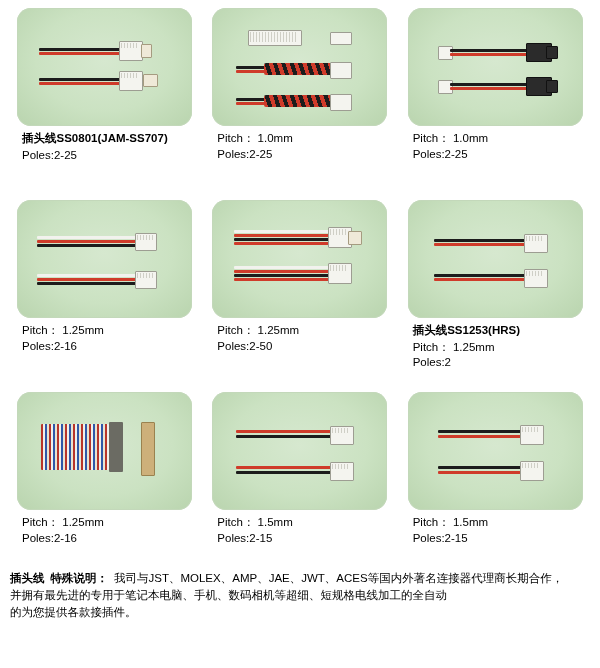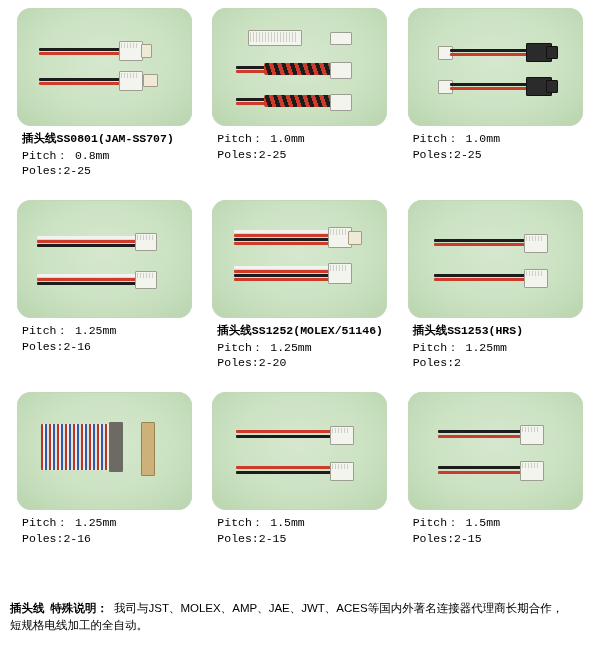--- a/index.html
+++ b/index.html
@@ -27,7 +27,6 @@
     grid-template-rows: repeat(3, 190px);
     column-gap: 6px;
     row-gap: 2px;
-    font-family: Liberation Mono, monospace;
   }
   .cell {
     position: relative;

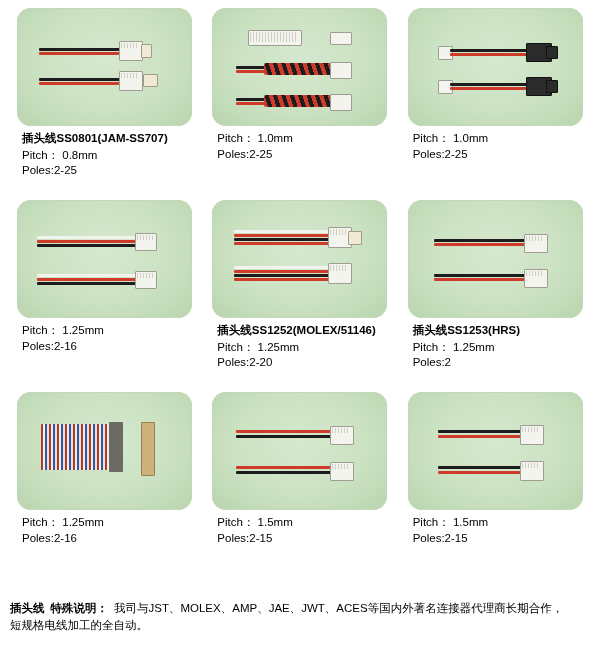--- a/index.html
+++ b/index.html
@@ -146,7 +146,6 @@
       </div>
       <div class="caption">
         <span class="title">插头线SS0801(JAM-SS707)</span>
-        <span class="spec">Pitch： 0.8mm</span>
         <span class="spec">Poles:2-25</span>
       </div>
     </div>

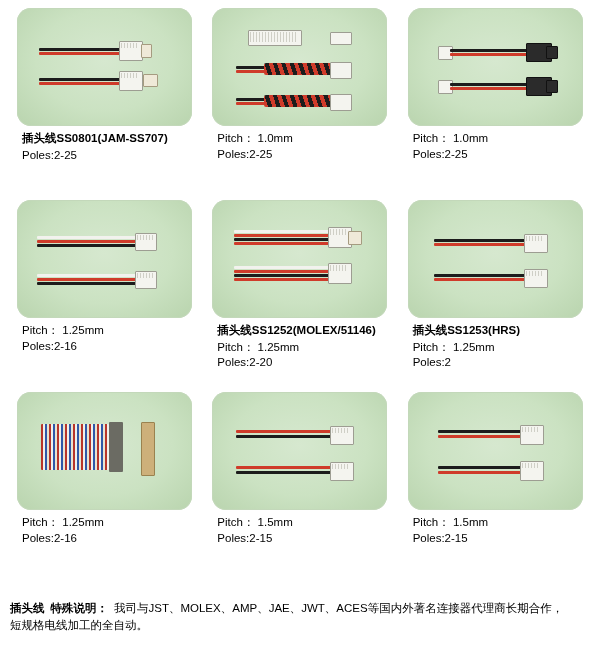--- a/index.html
+++ b/index.html
@@ -225,7 +225,6 @@
         <div class="conn-teeth" style="left:118px;top:65px;width:18px;height:6px;"></div>
       </div>
       <div class="caption">
-        <span class="title">插头线SS1252(MOLEX/51146)</span>
         <span class="spec">Pitch： 1.25mm</span>
         <span class="spec">Poles:2-20</span>
       </div>

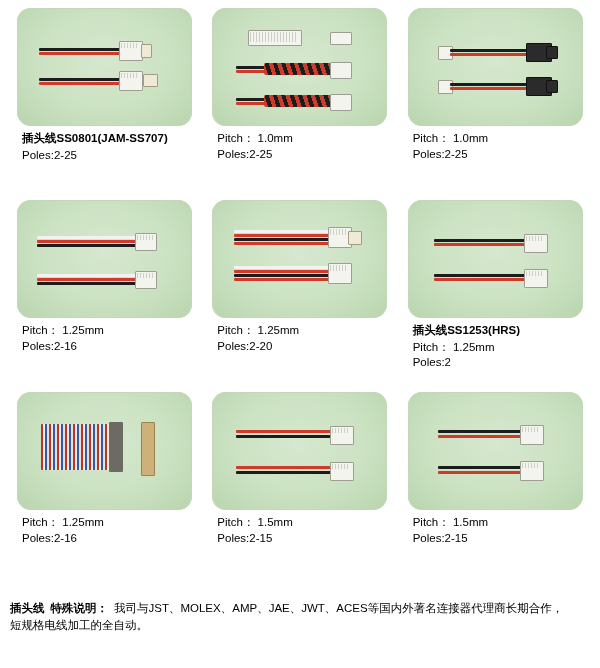--- a/index.html
+++ b/index.html
@@ -226,7 +226,7 @@
       </div>
       <div class="caption">
         <span class="spec">Pitch： 1.25mm</span>
-        <span class="spec">Poles:2-20</span>
+        <span class="spec">Poles:2-50</span>
       </div>
     </div>
 

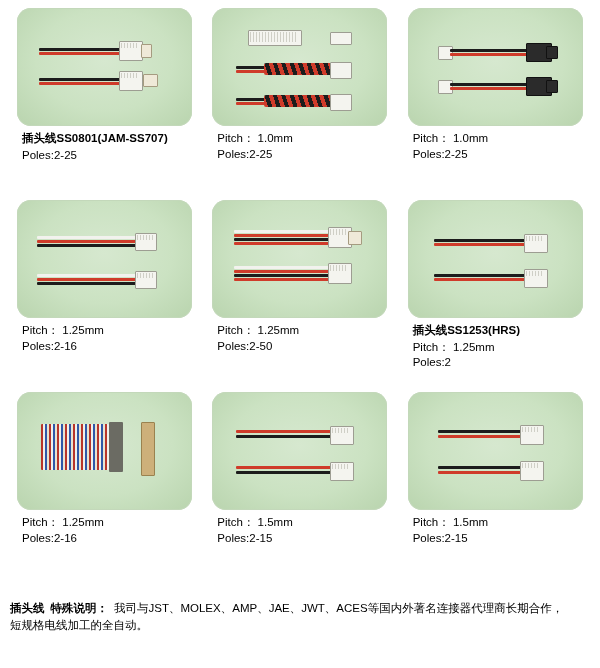--- a/index.html
+++ b/index.html
@@ -60,7 +60,7 @@
     position: absolute;
     left: 10px;
     right: 10px;
-    top: 600px;
+    top: 570px;
     font-size: 11.5px;
     line-height: 17px;
   }

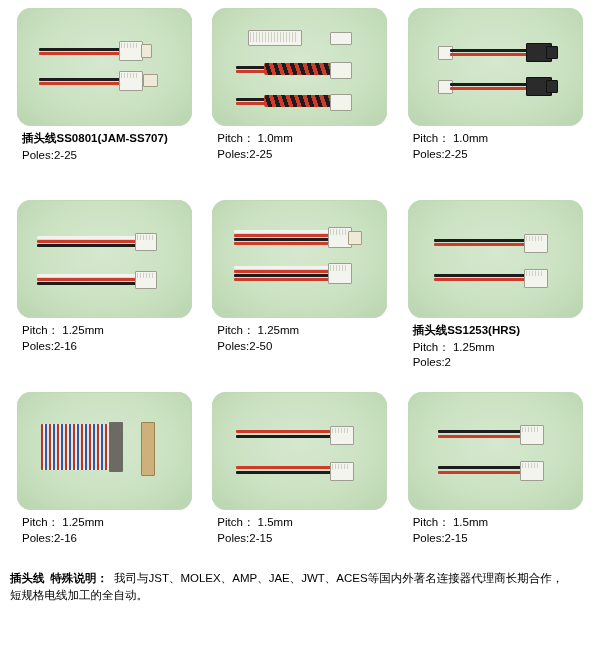--- a/index.html
+++ b/index.html
@@ -300,6 +300,7 @@
     <div class="fbody">
       <span class="fhead">插头线</span><span class="fhead">特殊说明：</span><span>我司与JST、MOLEX、AMP、JAE、JWT、ACES等国内外著名连接器代理商长期合作，</span>
     </div>
+    <div class="fbody findent"><span>并拥有最先进的专用于笔记本电脑、手机、数码相机等超细、短规格电线加工的全自动</span></div>
     <div class="fbody findent"><span>短规格电线加工的全自动。</span></div>
   </div>
 

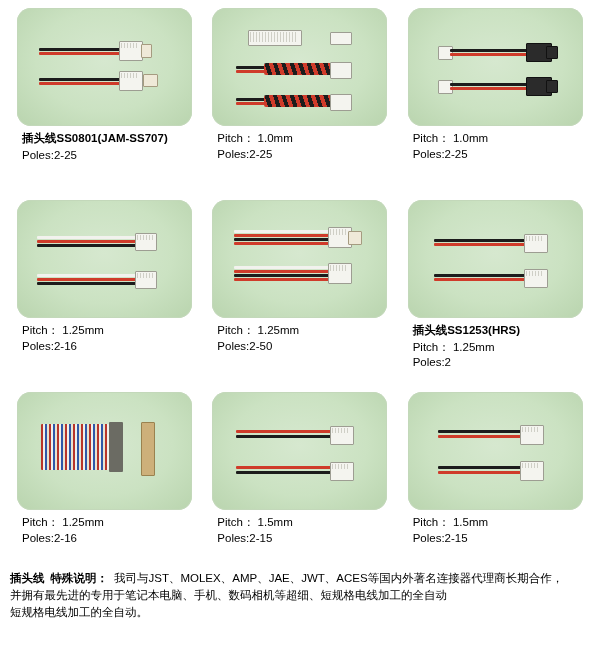--- a/index.html
+++ b/index.html
@@ -301,7 +301,7 @@
       <span class="fhead">插头线</span><span class="fhead">特殊说明：</span><span>我司与JST、MOLEX、AMP、JAE、JWT、ACES等国内外著名连接器代理商长期合作，</span>
     </div>
     <div class="fbody findent"><span>并拥有最先进的专用于笔记本电脑、手机、数码相机等超细、短规格电线加工的全自动</span></div>
-    <div class="fbody findent"><span>短规格电线加工的全自动。</span></div>
+    <div class="fbody findent"><span>的为您提供各款接插件。</span></div>
   </div>
 
 </div>

